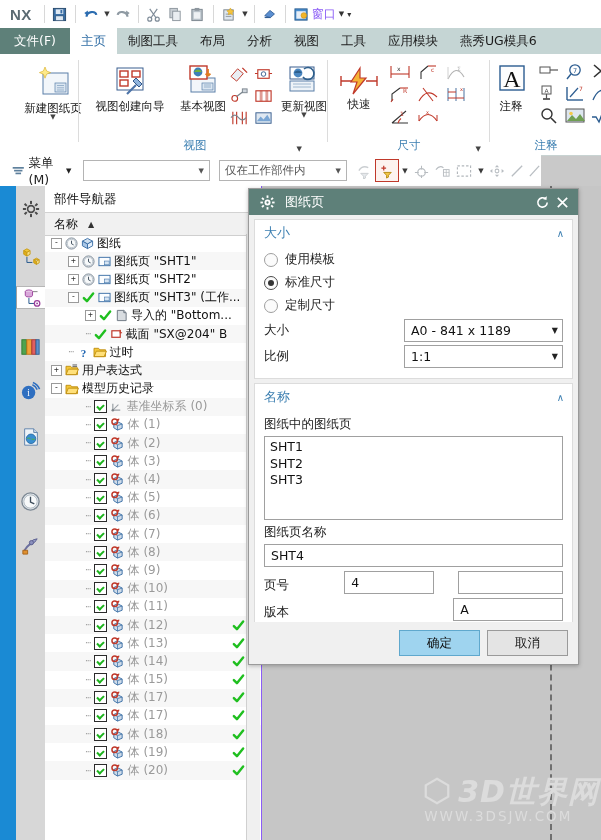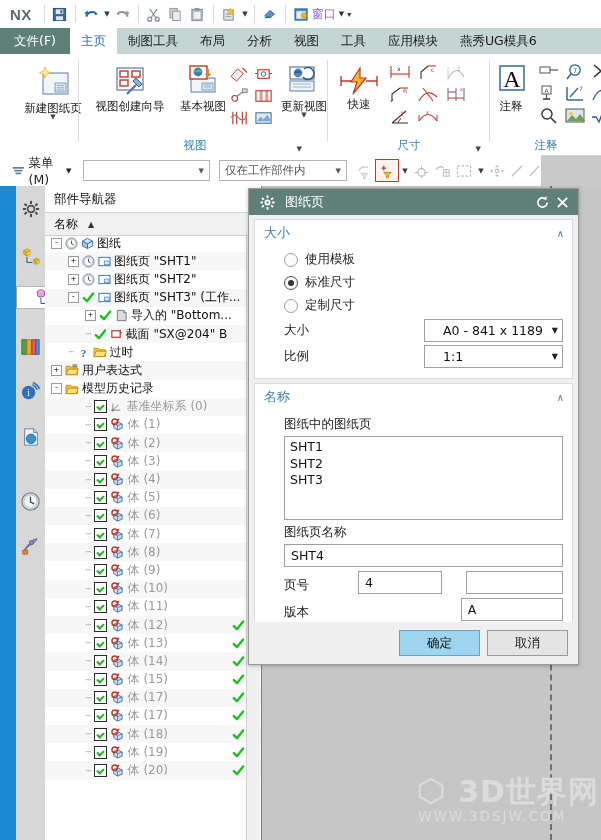--- a/index.html
+++ b/index.html
@@ -98,7 +98,7 @@
   .sect-hd{height:26px;display:flex;align-items:center;justify-content:space-between;padding:0 8px 0 9px;}
   .sect-hd .st{font-size:13px;color:#3c7fb1;}
   .sect-hd .sc{font-size:10px;color:#3c7fb1;}
-  .sect-in{padding:2px 9px 9px 9px;margin-left:20px;}
+  .sect-in{padding:2px 9px 9px 9px;}
   .radio-row{display:flex;align-items:center;gap:7px;height:23px;font-size:12.5px;color:#222;}
   .rad{width:12px;height:12px;border-radius:50%;border:1px solid #9f9f9f;background:#fbfbfb;position:relative;display:inline-block;}
   .rad.on{border-color:#4a4a4a;}

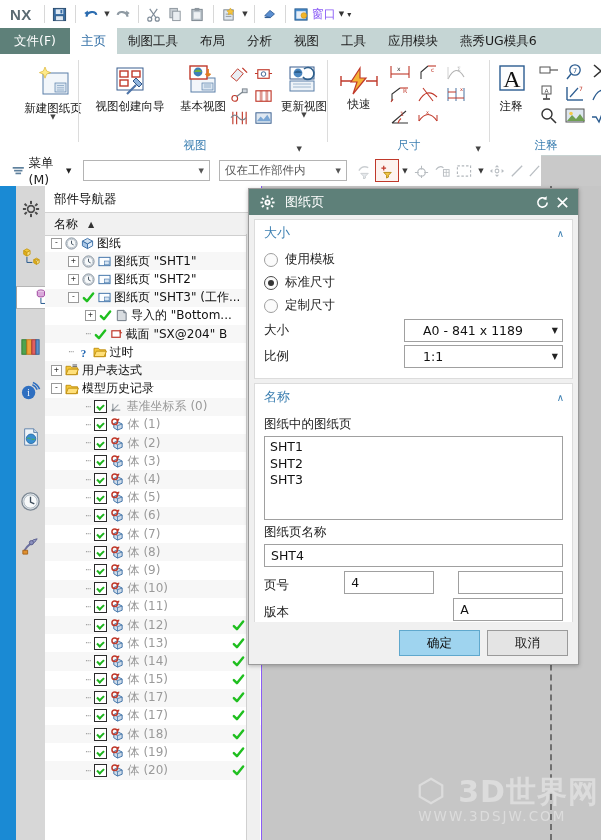--- a/index.html
+++ b/index.html
@@ -106,7 +106,7 @@
   .frow{display:flex;align-items:center;height:26px;}
   .frow .fl{font-size:12.5px;color:#222;width:140px;}
   .sel{flex:1;height:21px;border:1px solid #a0a0a0;background:#fff;display:flex;align-items:center;
-       justify-content:space-between;padding:0 4px 0 18px;font-size:12.5px;color:#111;}
+       justify-content:space-between;padding:0 4px 0 6px;font-size:12.5px;color:#111;}
   .sel .ar{font-size:8px;color:#222;}
   .fieldlbl{font-size:12.5px;color:#222;margin:4px 0 3px 0;}
   .listbox{border:1px solid #a0a0a0;background:#fff;height:78px;padding:2px 5px;font-size:12.5px;color:#111;}

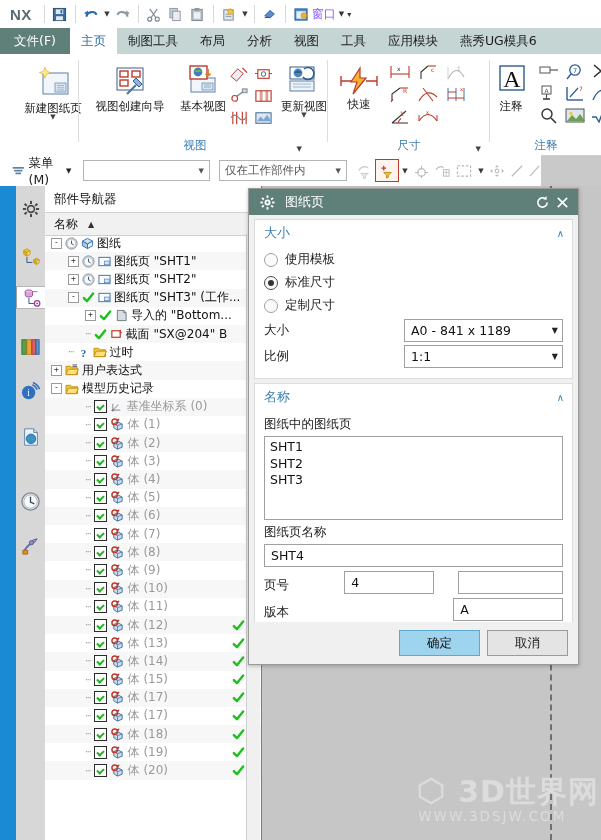--- a/index.html
+++ b/index.html
@@ -83,7 +83,7 @@
   .sheet-line{position:absolute;right:49px;top:0;bottom:0;width:0;border-left:2px dashed #6f6f6f;}
   .wm{position:absolute;right:2px;bottom:16px;display:flex;flex-direction:column;align-items:flex-start;
       color:#dcdcdc;user-select:none;}
-  .wm-row{display:flex;gap:12px;}
+  .wm-row{display:flex;gap:6px;font-style:italic;}
   .wm-txt{font-size:30px;font-weight:bold;letter-spacing:1px;color:#dcdcdc;line-height:32px;}
   .wm-url{font-size:13.5px;letter-spacing:2px;color:#dcdcdc;margin-left:2px;}
 

